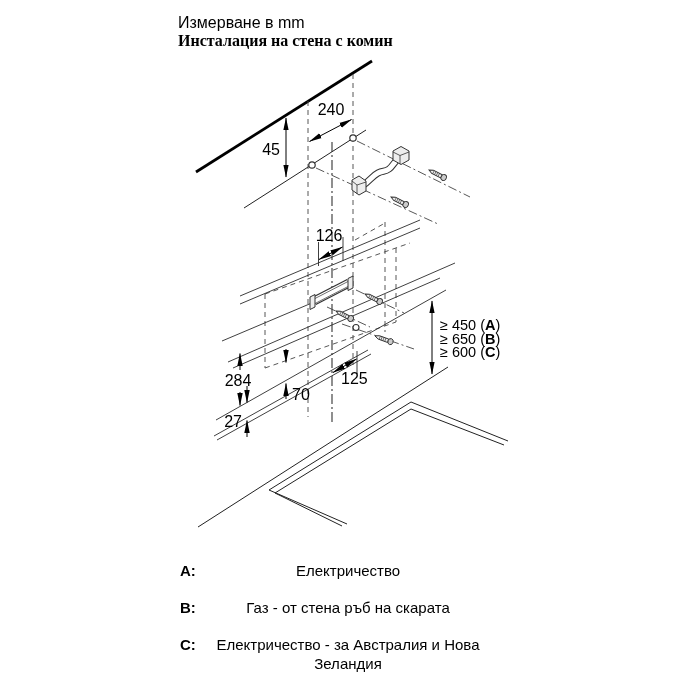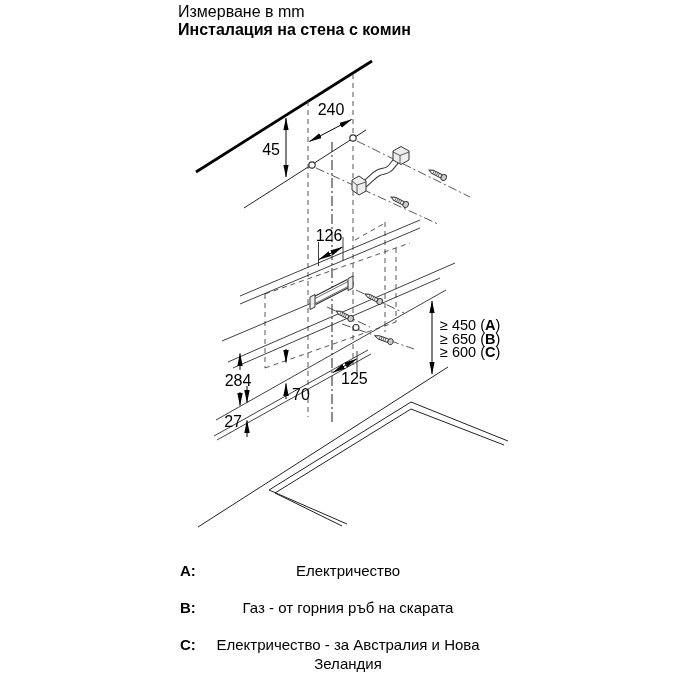--- a/index.html
+++ b/index.html
@@ -8,7 +8,7 @@
     font-family:"Liberation Sans",sans-serif;color:#000;overflow:hidden;
   }
   .diagram-svg{position:absolute;left:0;top:0;}
-  .title-block{position:absolute;left:178px;top:3px;font-size:16px;line-height:18px;}
+  .title-block{position:absolute;left:178px;top:14px;font-size:16px;line-height:18px;}
   .title-block .bold{font-weight:bold;}
   .legend{position:absolute;left:180px;top:561px;font-size:15px;line-height:19px;}
   .lrow{display:flex;margin-bottom:18px;}

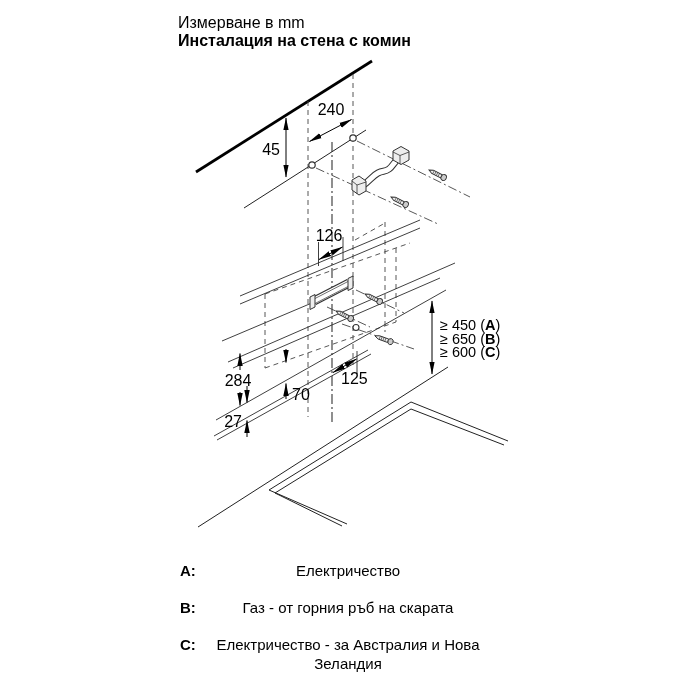--- a/index.html
+++ b/index.html
@@ -9,7 +9,7 @@
   }
   .diagram-svg{position:absolute;left:0;top:0;}
   .title-block{position:absolute;left:178px;top:14px;font-size:16px;line-height:18px;}
-  .title-block .bold{font-weight:bold;}
+  .title-block .bold{font-weight:bold;font-family:Liberation Serif, serif;}
   .legend{position:absolute;left:180px;top:561px;font-size:15px;line-height:19px;}
   .lrow{display:flex;margin-bottom:18px;}
   .lkey{font-weight:bold;flex:0 0 22px;}

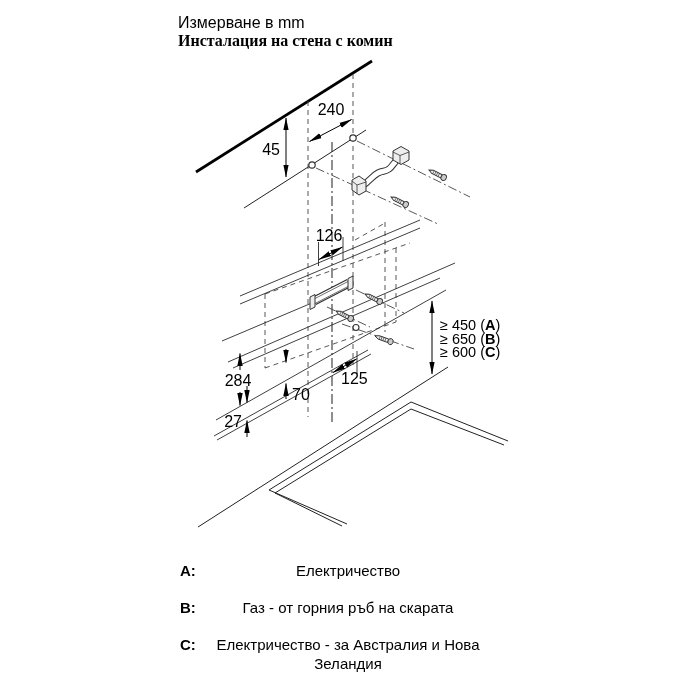--- a/index.html
+++ b/index.html
@@ -198,7 +198,7 @@
     </div>
     <div class="lrow">
       <span class="lkey">B:</span>
-      <span class="ltext">Газ - от горния ръб на скарата</span>
+      <span class="ltext">Газ - от стена ръб на скарата</span>
     </div>
     <div class="lrow">
       <span class="lkey">C:</span>

